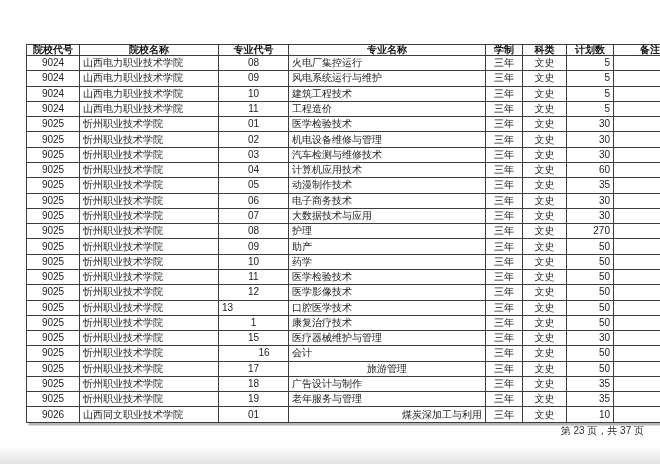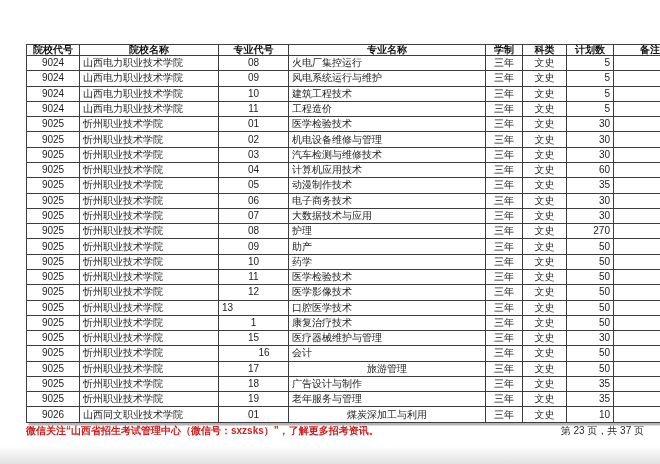--- a/index.html
+++ b/index.html
@@ -332,7 +332,7 @@
           <td style="text-align: center;">9026</td>
           <td style="text-align: left;">山西同文职业技术学院</td>
           <td style="text-align: center;">01</td>
-          <td style="text-align: center;">煤炭深加工与利用</td>
+          <td style="text-align: right;">煤炭深加工与利用</td>
           <td style="text-align: center;">三年</td>
           <td style="text-align: center;">文史</td>
           <td style="text-align: right;">10</td>

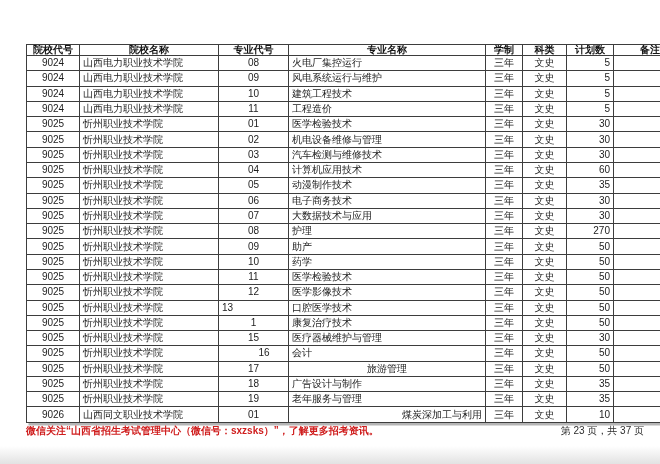--- a/index.html
+++ b/index.html
@@ -341,7 +341,6 @@
       </tbody>
   </table>
 
-  <div class="footer-note" style="color: rgb(207, 29, 29);">微信关注“山西省招生考试管理中心（微信号：sxzsks）”，了解更多招考资讯。</div>
 
   <div class="page-info">第 23 页，共 37 页</div>
 

